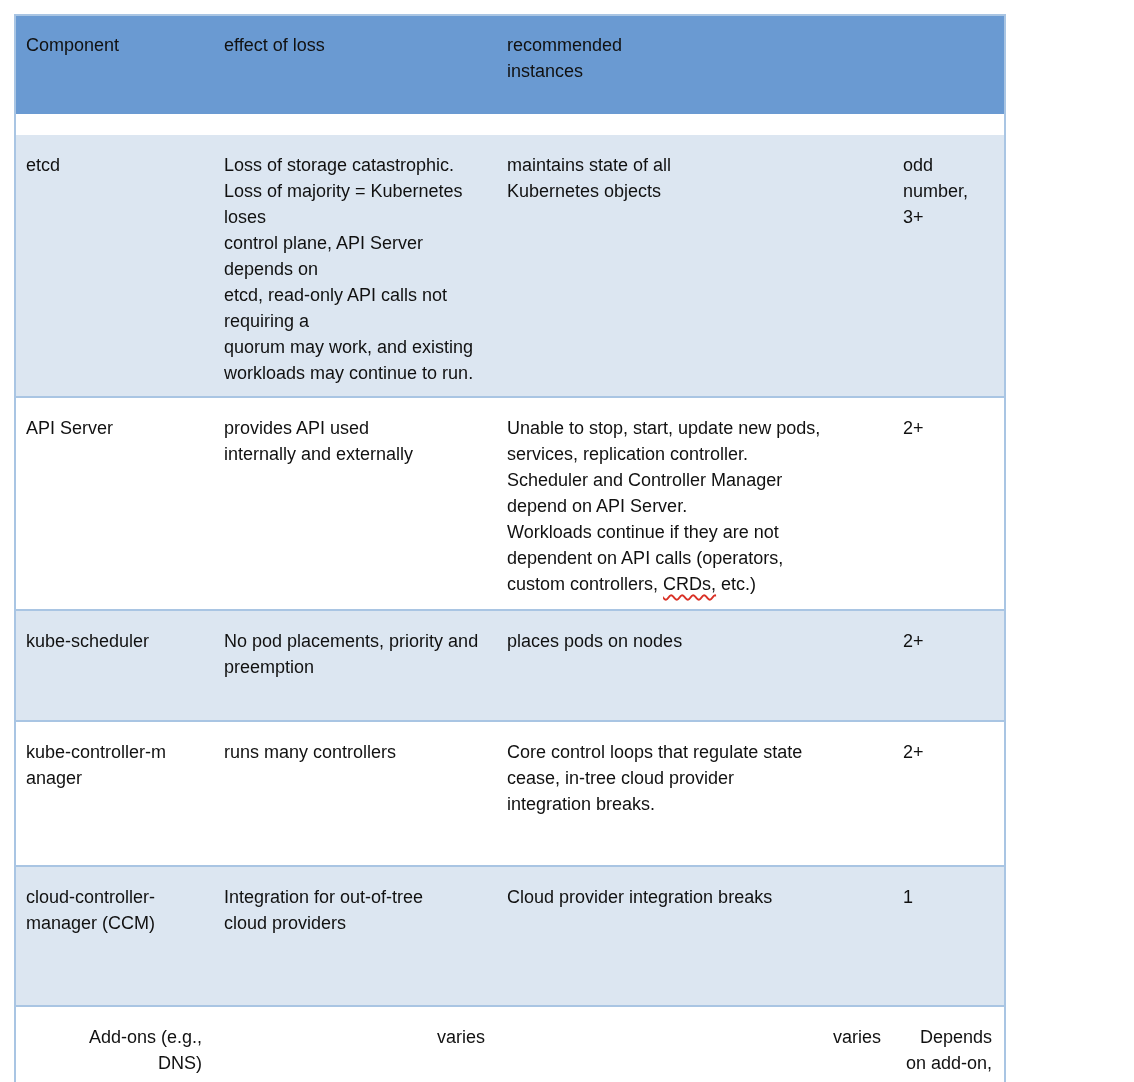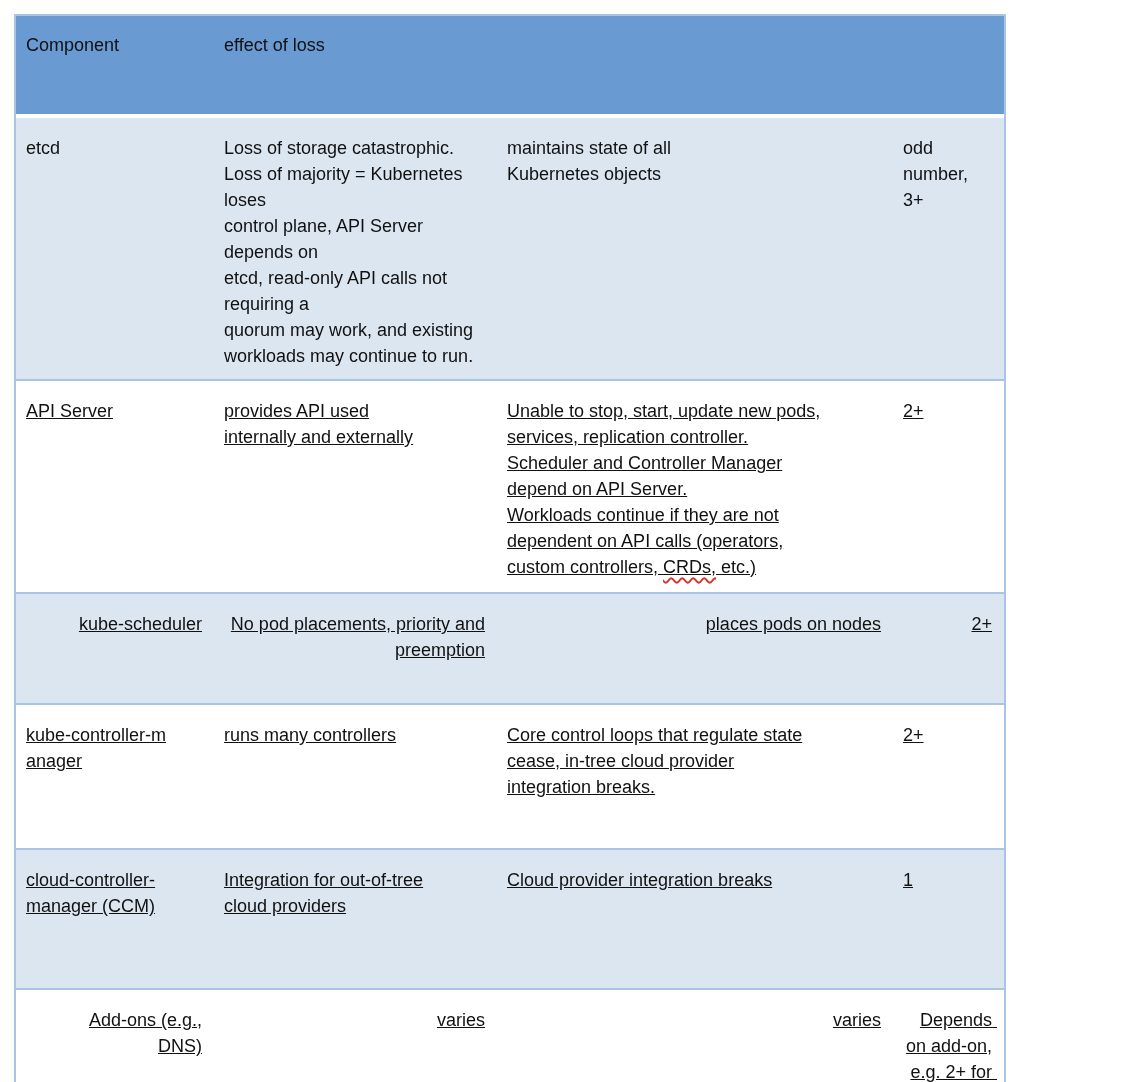--- a/index.html
+++ b/index.html
@@ -63,6 +63,8 @@
   <div class="header-row">
     <div class="hcell">Component</div>
     <div class="hcell">effect of loss</div>
+    <div class="hcell">recommended
+instances</div>
   </div>
   <div id="table-body">
       <div class="row band">

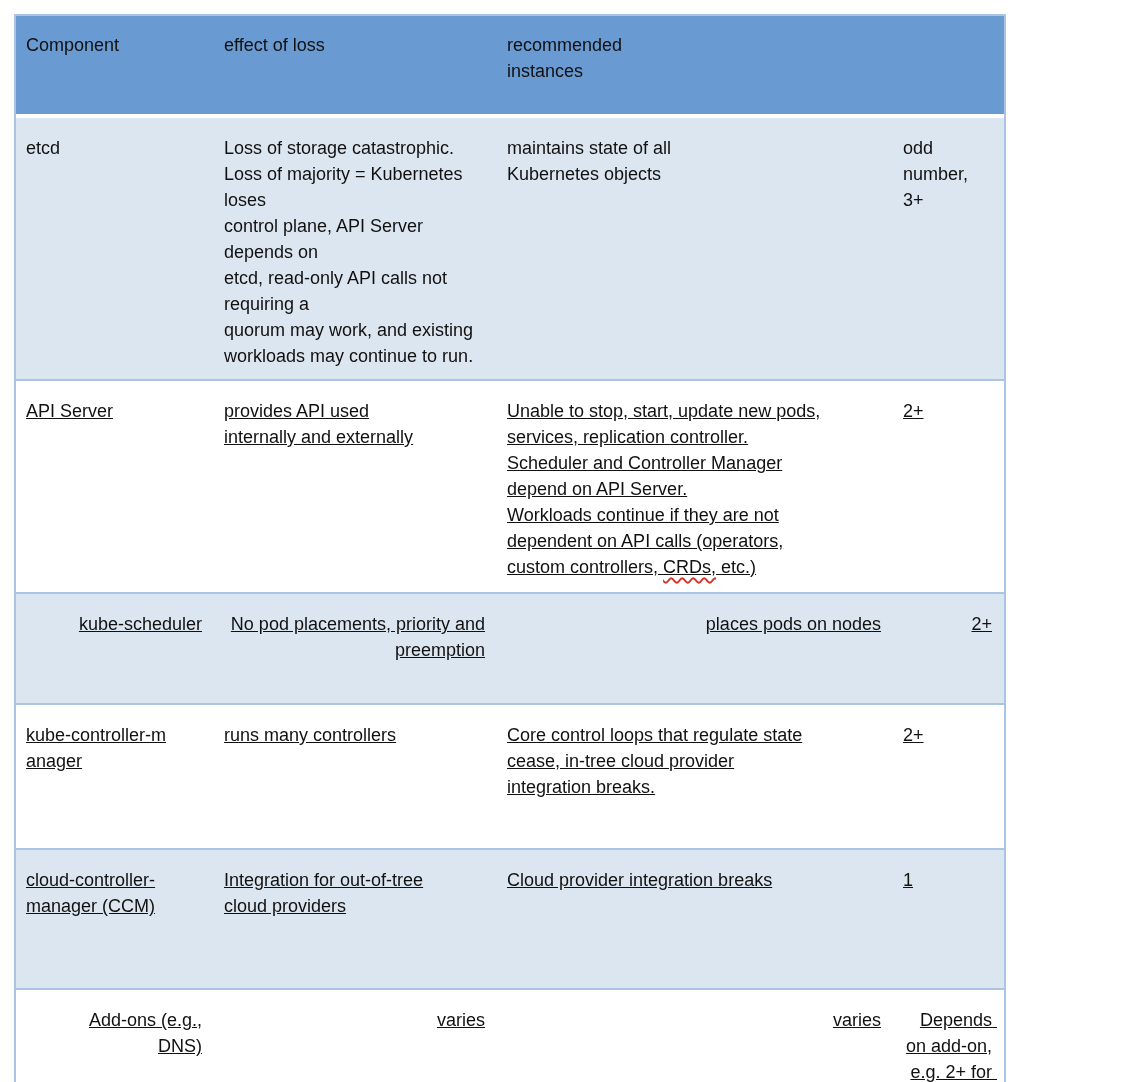--- a/index.html
+++ b/index.html
@@ -34,7 +34,7 @@
   .row.band  { background: #DCE6F1; }
   .row.plain { background: #ffffff; }
   
-  .row:nth-child(1) { min-height: 184px; }
+  .row:nth-child(1) { min-height: 184px; margin-top: 17px; }
   .row:nth-child(2) { min-height: 213px; }
   .row:nth-child(3) { min-height: 111px; text-align: right; }
   .row:nth-child(4) { min-height: 145px; }

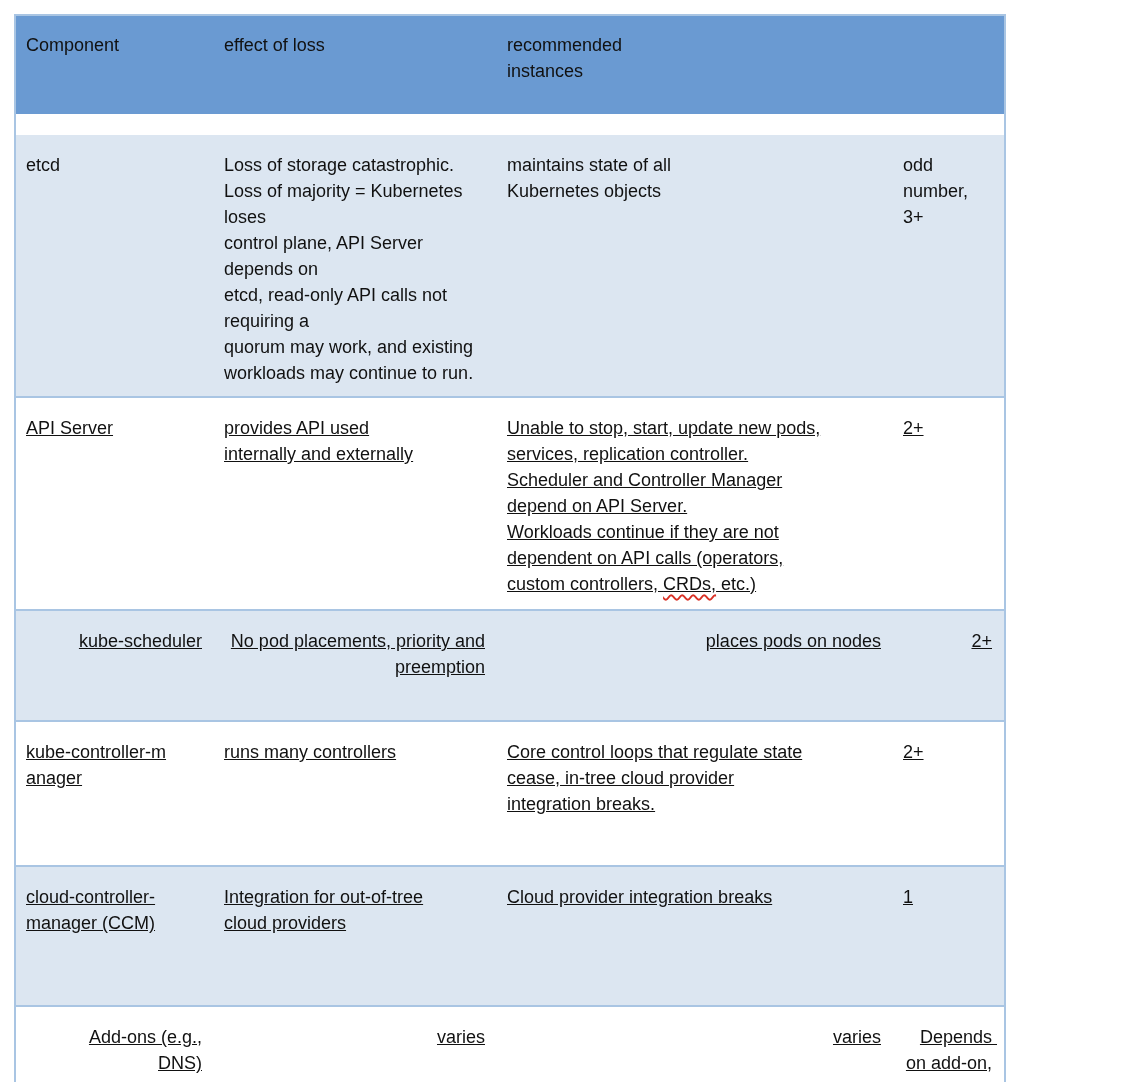--- a/index.html
+++ b/index.html
@@ -30,7 +30,7 @@
     display: grid;
     grid-template-columns: 198px 283px 396px auto;
   }
-  .row + .row { border-top: 2px solid #A9C5E3; text-decoration: underline; }
+  .row + .row { border-top: 2px solid #A9C5E3; }
   .row.band  { background: #DCE6F1; }
   .row.plain { background: #ffffff; }
   

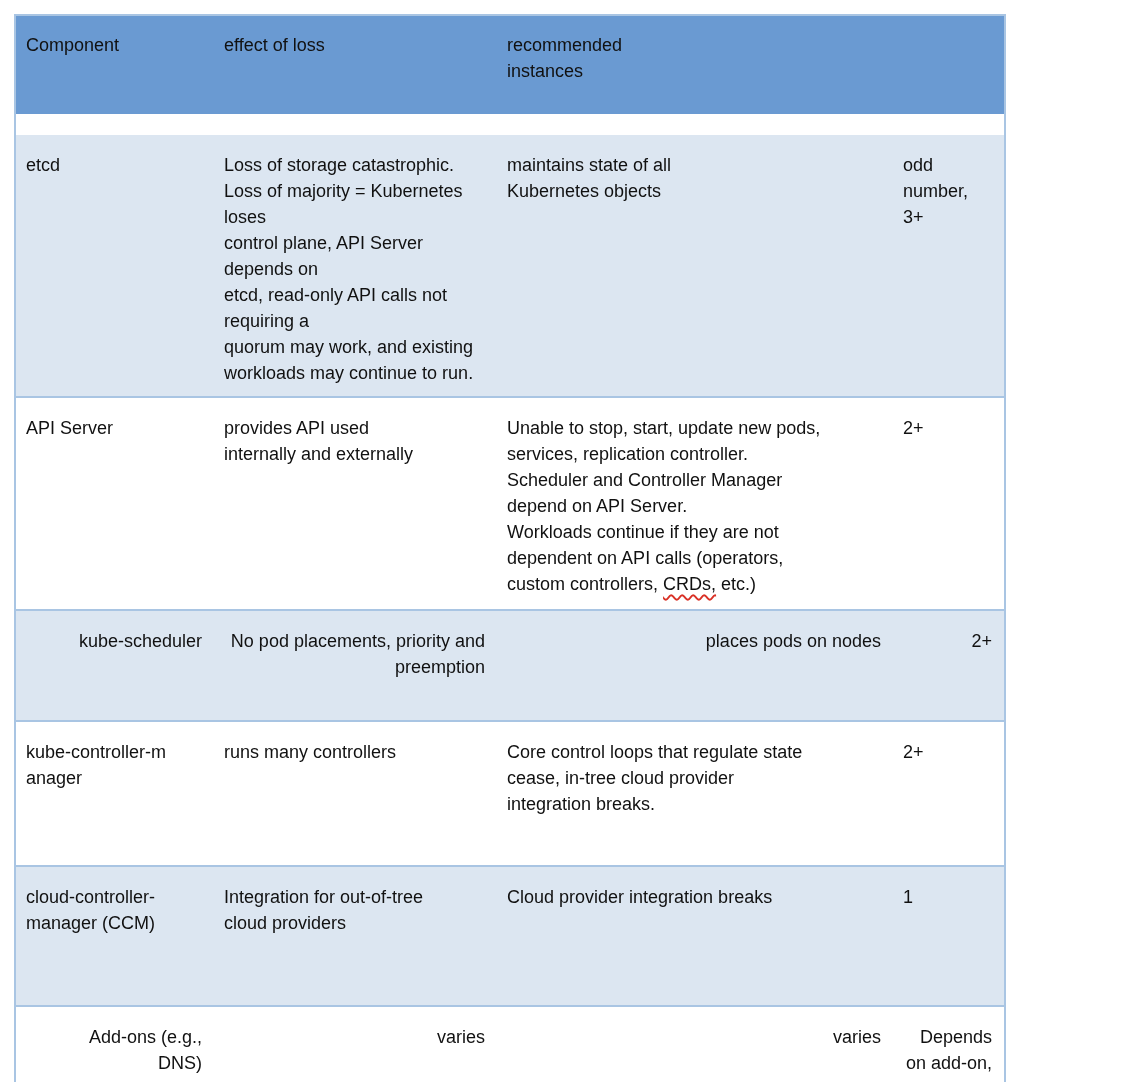--- a/index.html
+++ b/index.html
@@ -36,7 +36,7 @@
   
   .row:nth-child(1) { min-height: 184px; margin-top: 17px; }
   .row:nth-child(2) { min-height: 213px; }
-  .row:nth-child(3) { min-height: 111px; text-align: right; }
+  .row:nth-child(3) { min-height: 111px; }
   .row:nth-child(4) { min-height: 145px; }
   .row:nth-child(5) { min-height: 140px; }
   .row:nth-child(6) { min-height: 147px; text-align: right; }

